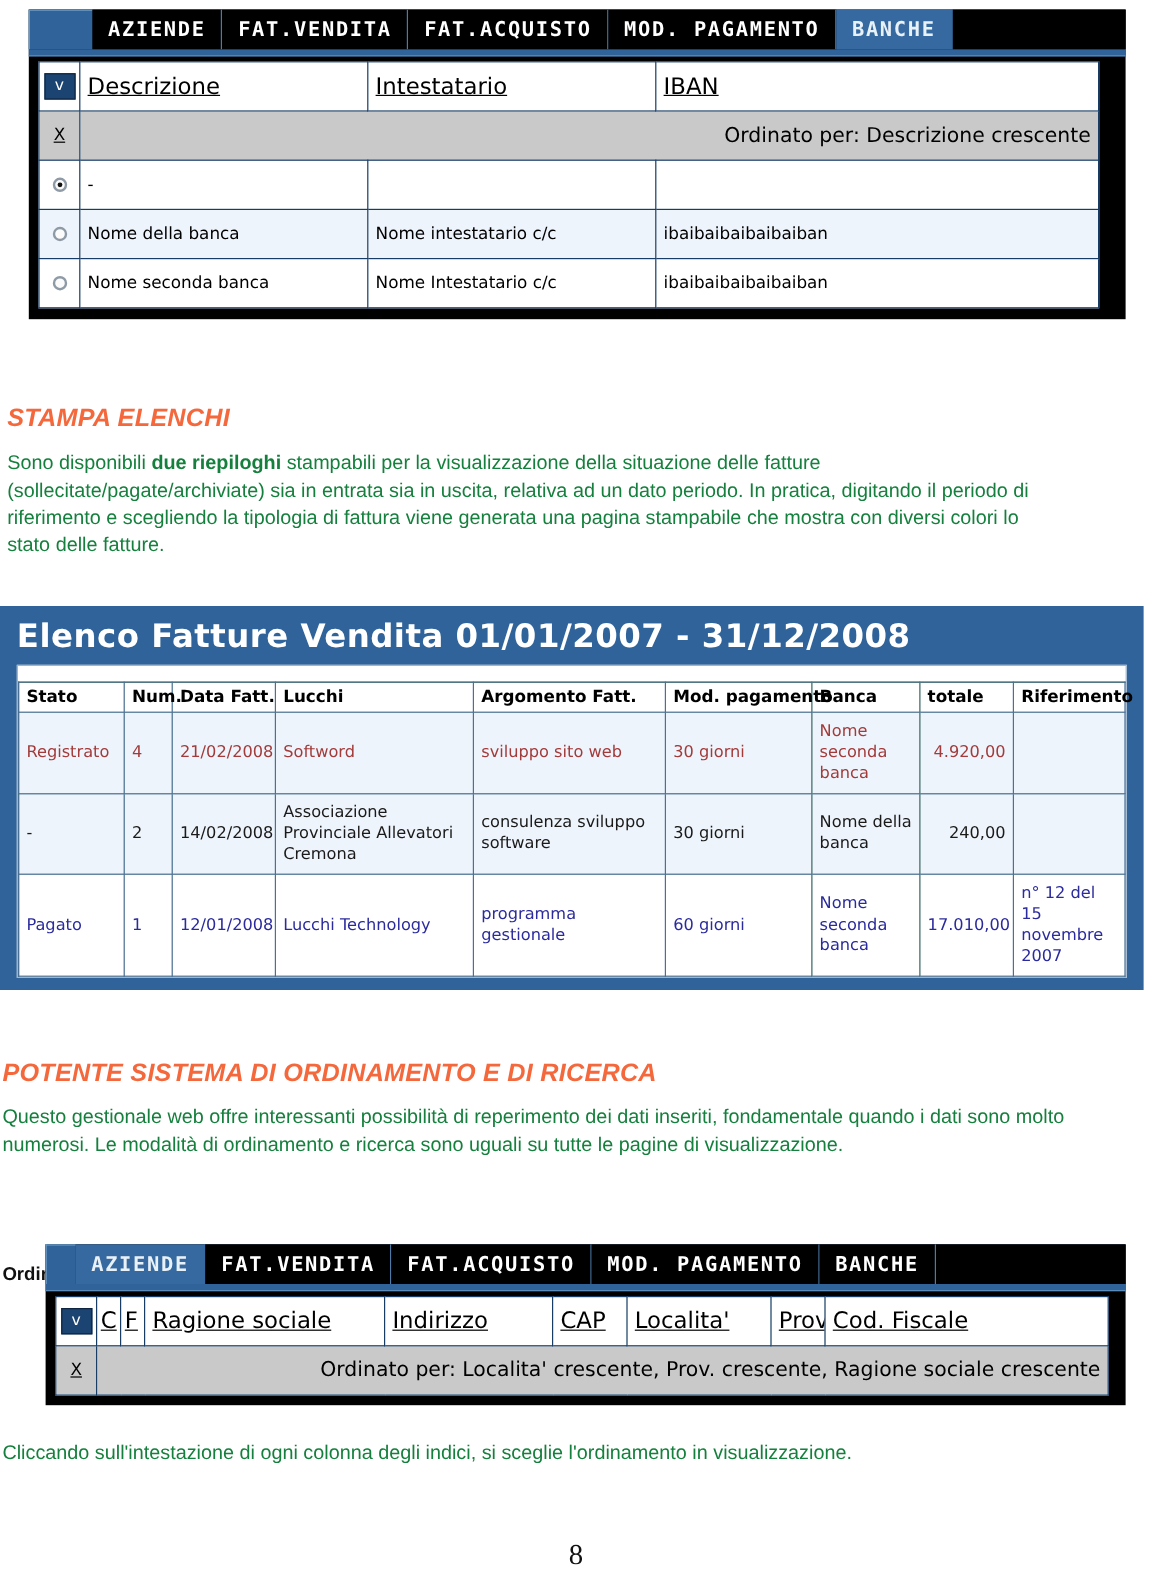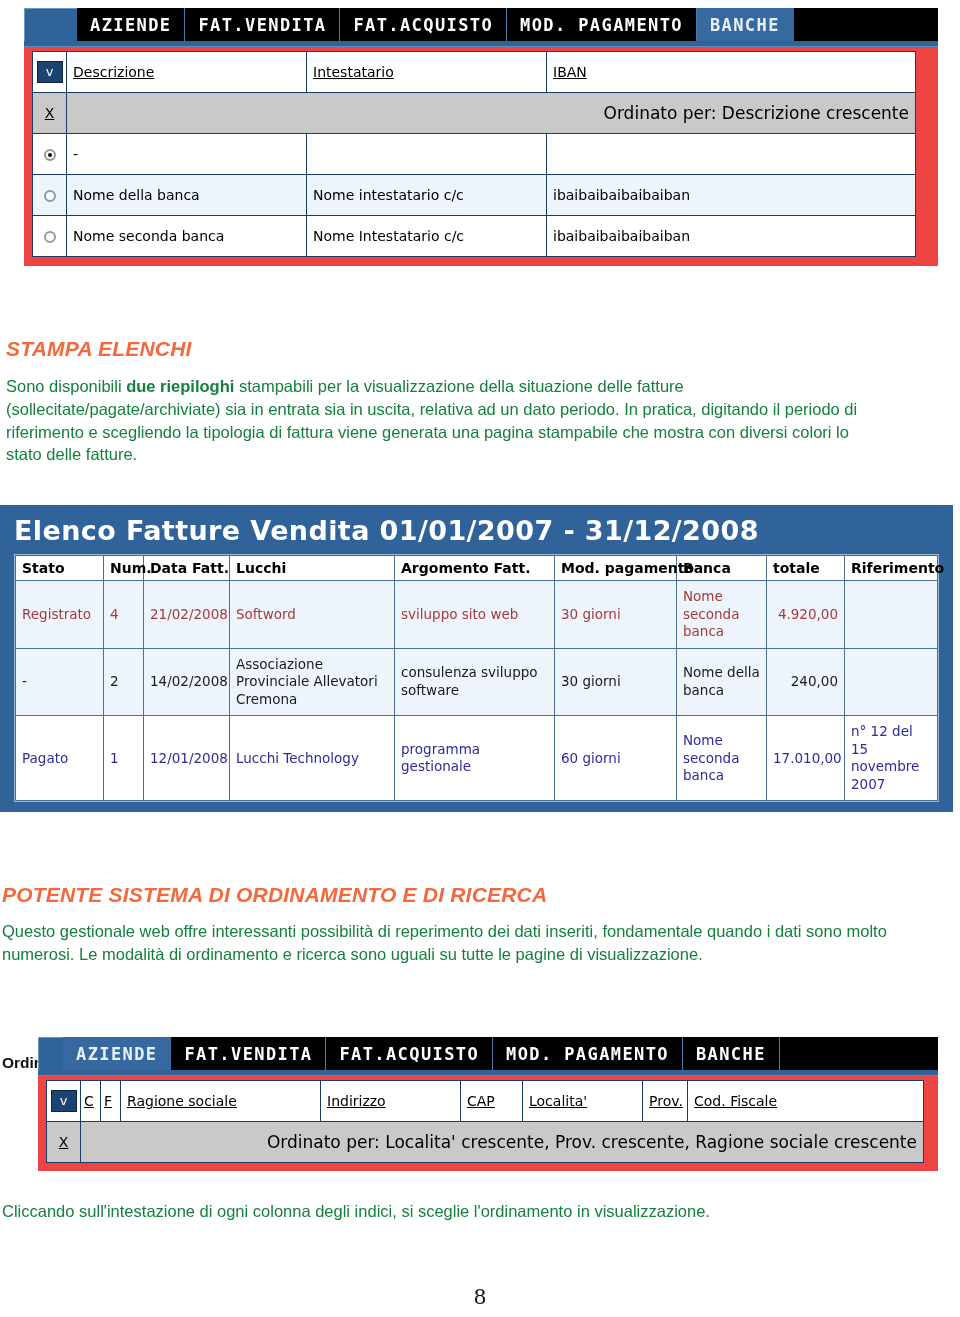--- a/index.html
+++ b/index.html
@@ -43,7 +43,7 @@
 
   
   .app-shot {
-    background: #ef4444;
+    background: #000000;
     position: relative;
   }
   .app-navbar {

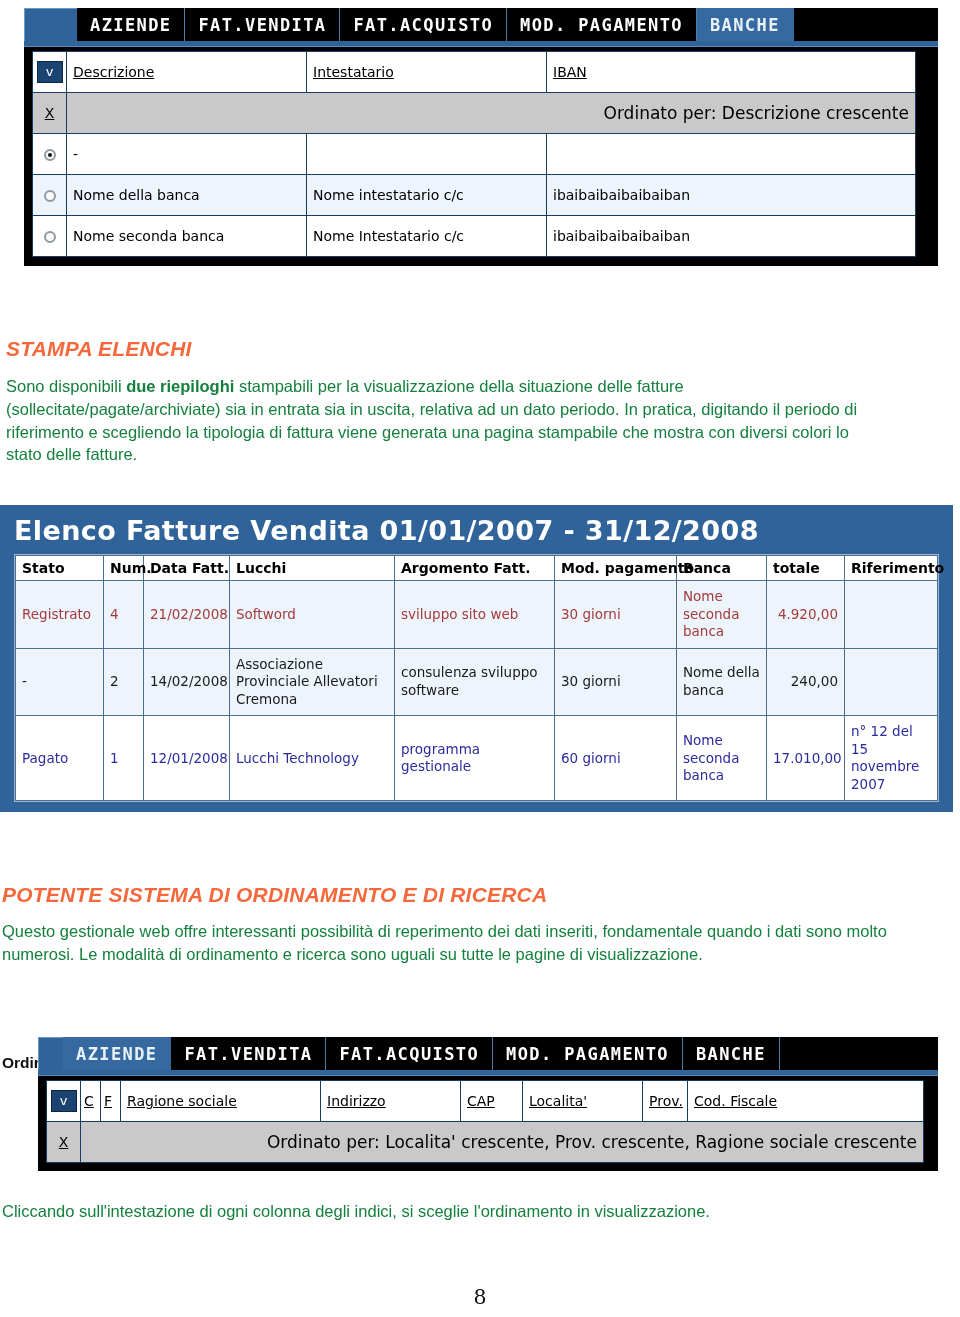--- a/index.html
+++ b/index.html
@@ -136,7 +136,7 @@
     text-decoration: underline;
     color: #000;
     cursor: pointer;
-    font-size: 14px;
+    font-size: 19px;
   }
   tr.sort-row td {
     background: #c9c9c9;

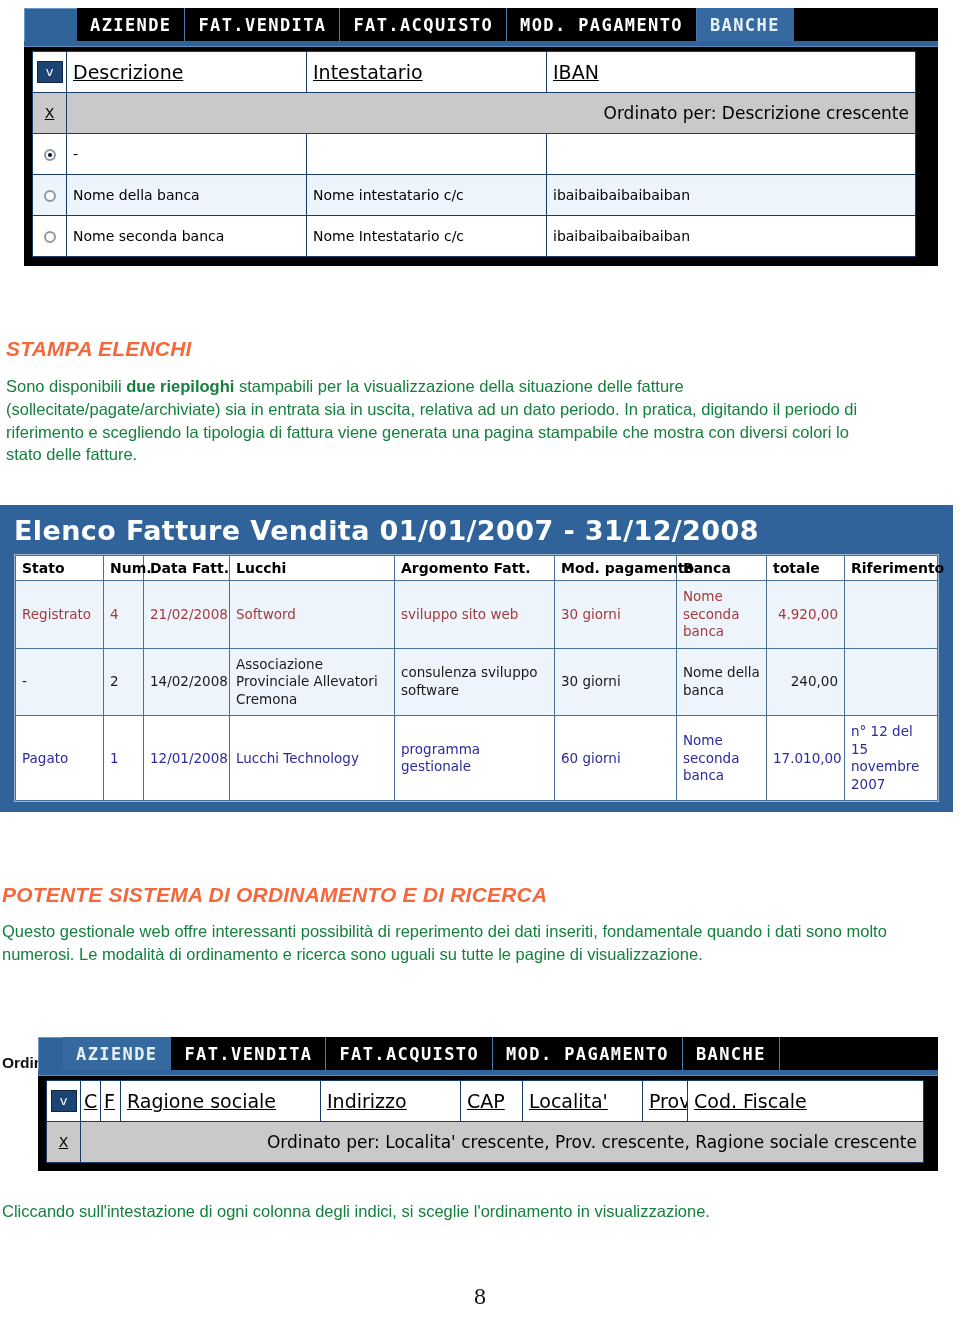--- a/index.html
+++ b/index.html
@@ -193,6 +193,7 @@
     font-family: "DejaVu Sans", sans-serif;
     font-size: 13.5px;
     table-layout: fixed;
+    margin-top: 13px;
   }
   table.print-grid th {
     border: 1px solid #4a7096;

